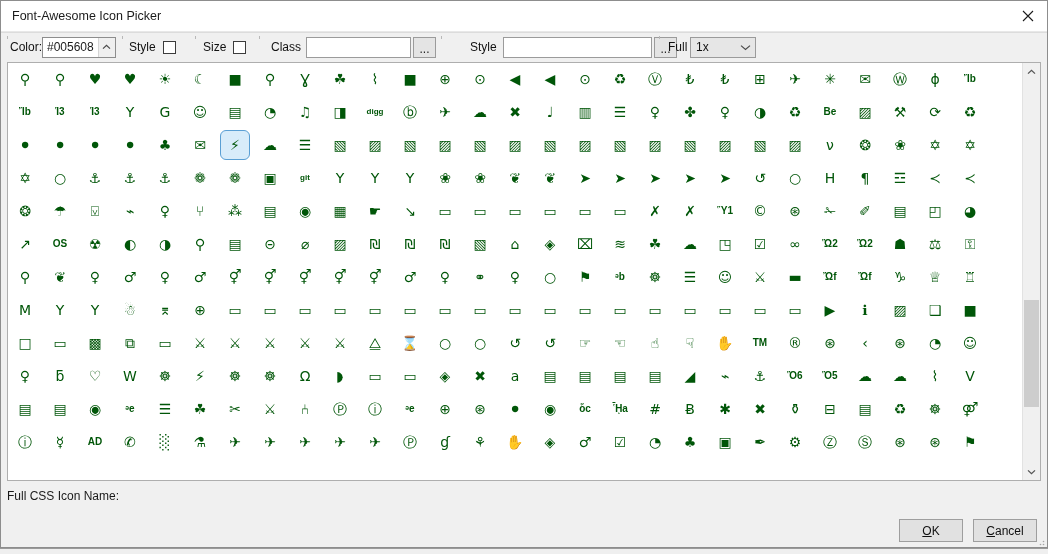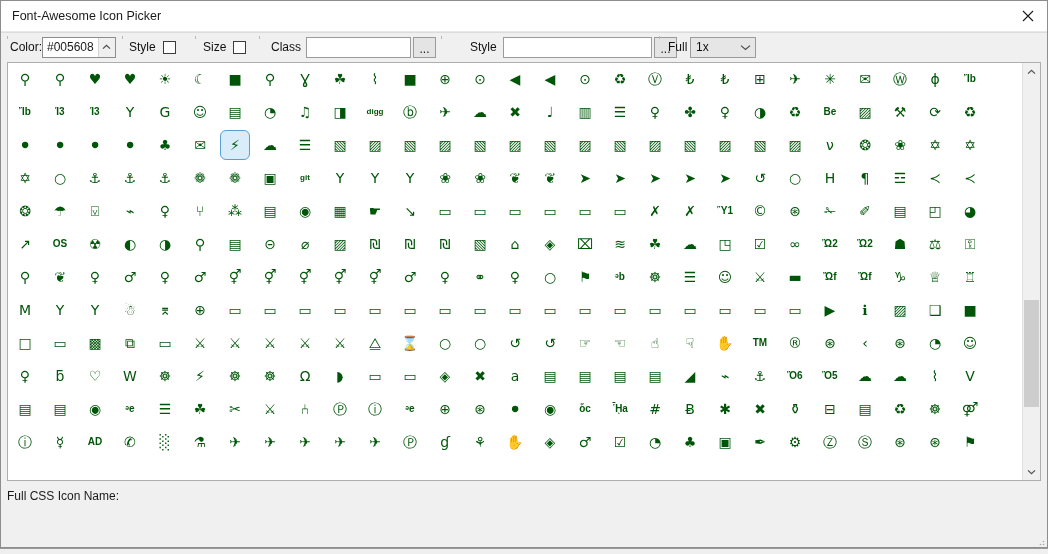--- a/index.html
+++ b/index.html
@@ -1247,6 +1247,14 @@
     <div id="cssrow">
       <span class="lbl">Full CSS Icon Name:</span>
     </div>
+    <div id="btnrow">
+      <div class="dlgbtn">
+        <span><u>O</u><span>K</span></span>
+      </div>
+      <div class="dlgbtn">
+        <span><u>C</u><span>ancel</span></span>
+      </div>
+    </div>
     <svg id="resizegrip" viewBox="0 0 10 10">
       <circle cx="8.5" cy="8.5" r="0.8" fill="#a5a5a5"></circle>
       <circle cx="5.5" cy="8.5" r="0.8" fill="#a5a5a5"></circle>

